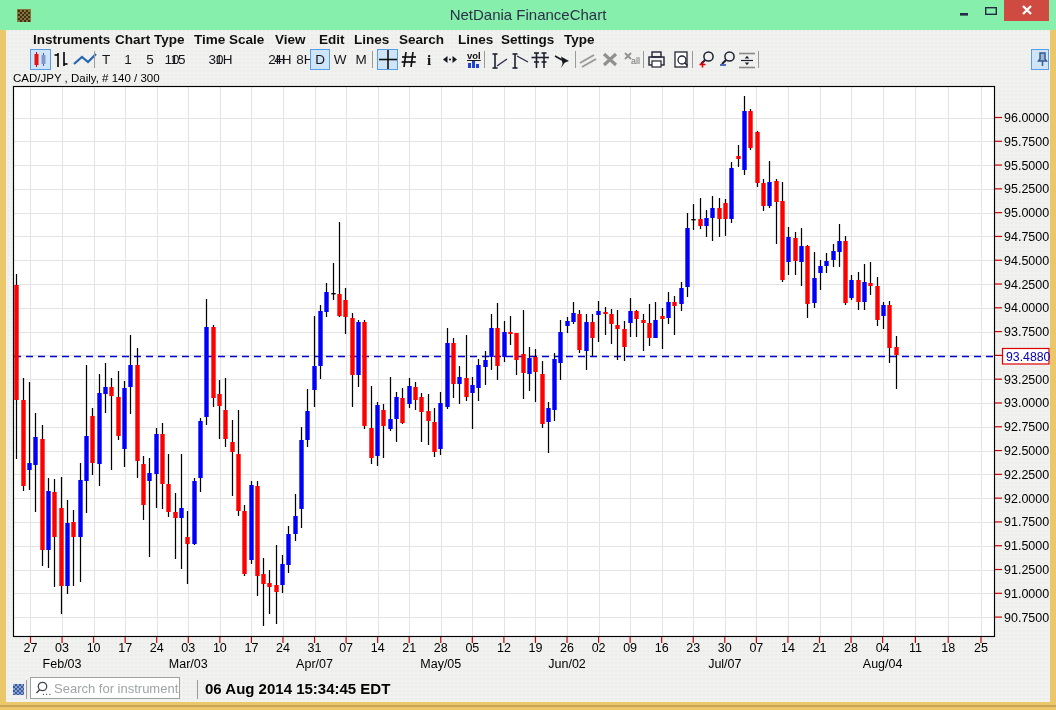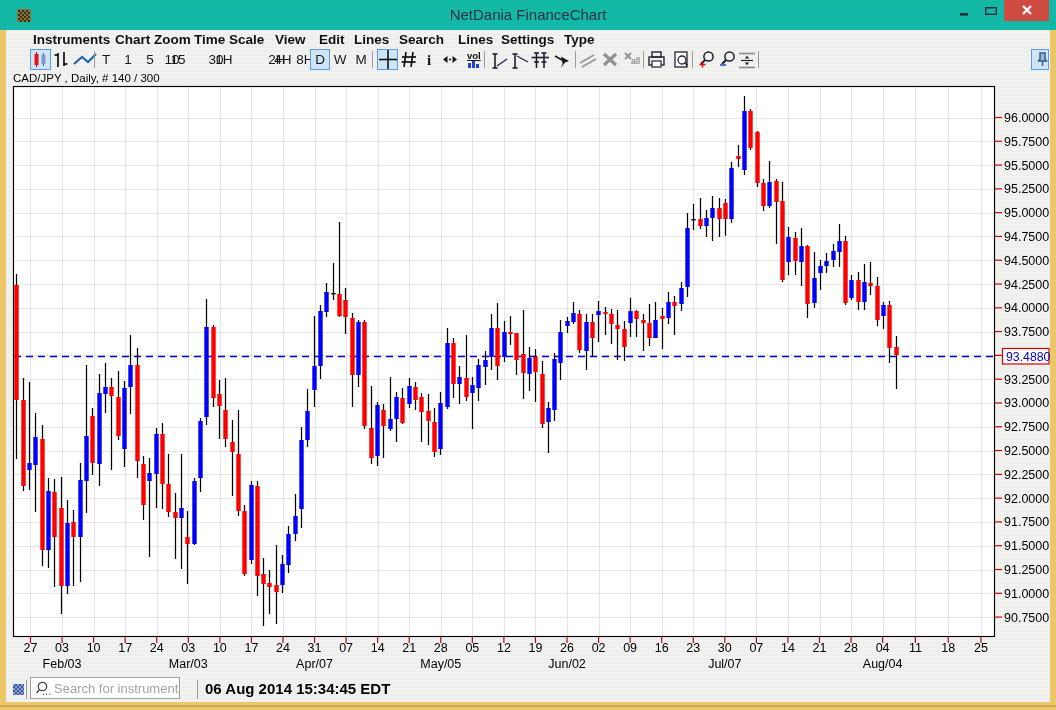--- a/index.html
+++ b/index.html
@@ -4,7 +4,7 @@
 body{width:1056px;height:710px;font-family:"Liberation Sans",sans-serif;position:relative;overflow:hidden;background:#ecc76a}
 .abs{position:absolute}
 #client{position:absolute;left:6px;top:29px;width:1044px;height:673px;background:#f1f2f0;background-image:radial-gradient(#eaede9 0.8px,transparent 1px);background-size:4px 4px}
-#titlebar{position:absolute;left:0;top:0;width:1056px;height:30px;background:#14b8a6}
+#titlebar{position:absolute;left:0;top:0;width:1056px;height:30px;background:#86efac}
 #title{position:absolute;top:6px;left:0;width:1056px;text-align:center;font-size:15px;color:#2b3247}
 #closebtn{position:absolute;right:7px;top:0;width:45px;height:21px;background:#cf4a41}
 #menubar{position:absolute;left:6px;top:29px;width:1020px;height:20px}

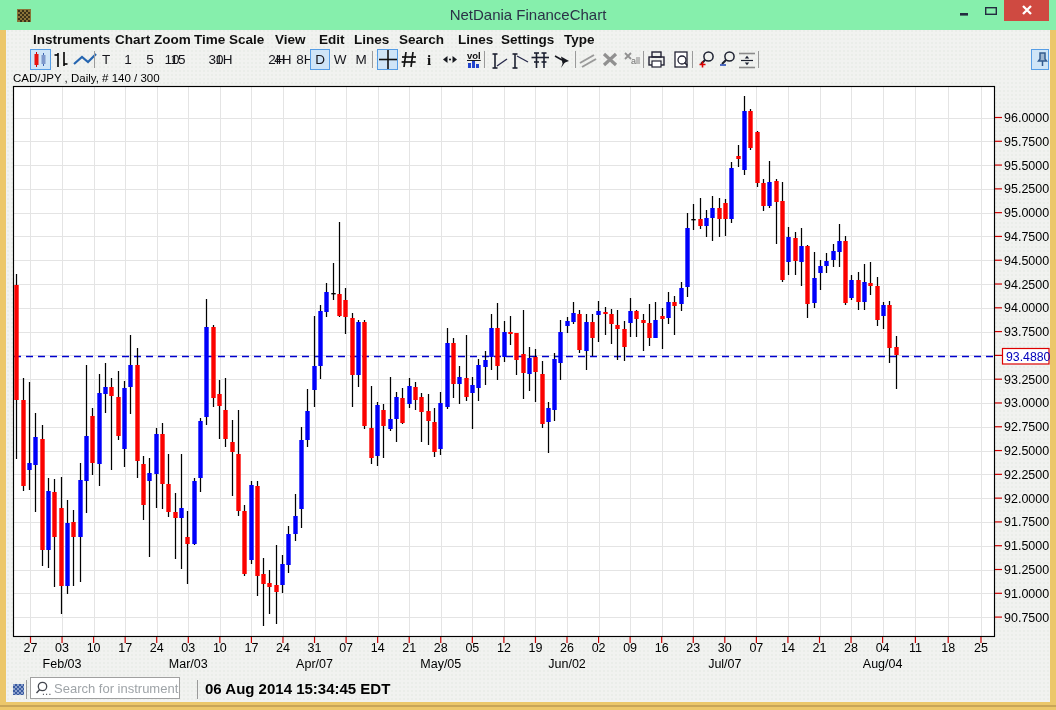--- a/index.html
+++ b/index.html
@@ -58,7 +58,7 @@
 </div>
 <div id="menubar">
  <span style="left:27px">Instruments</span>
- <span style="left:109px">Chart Zoom</span>
+ <span style="left:109px">Chart Type</span>
  <span style="left:188px">Time Scale</span>
  <span style="left:269px">View</span>
  <span style="left:313px">Edit</span>

